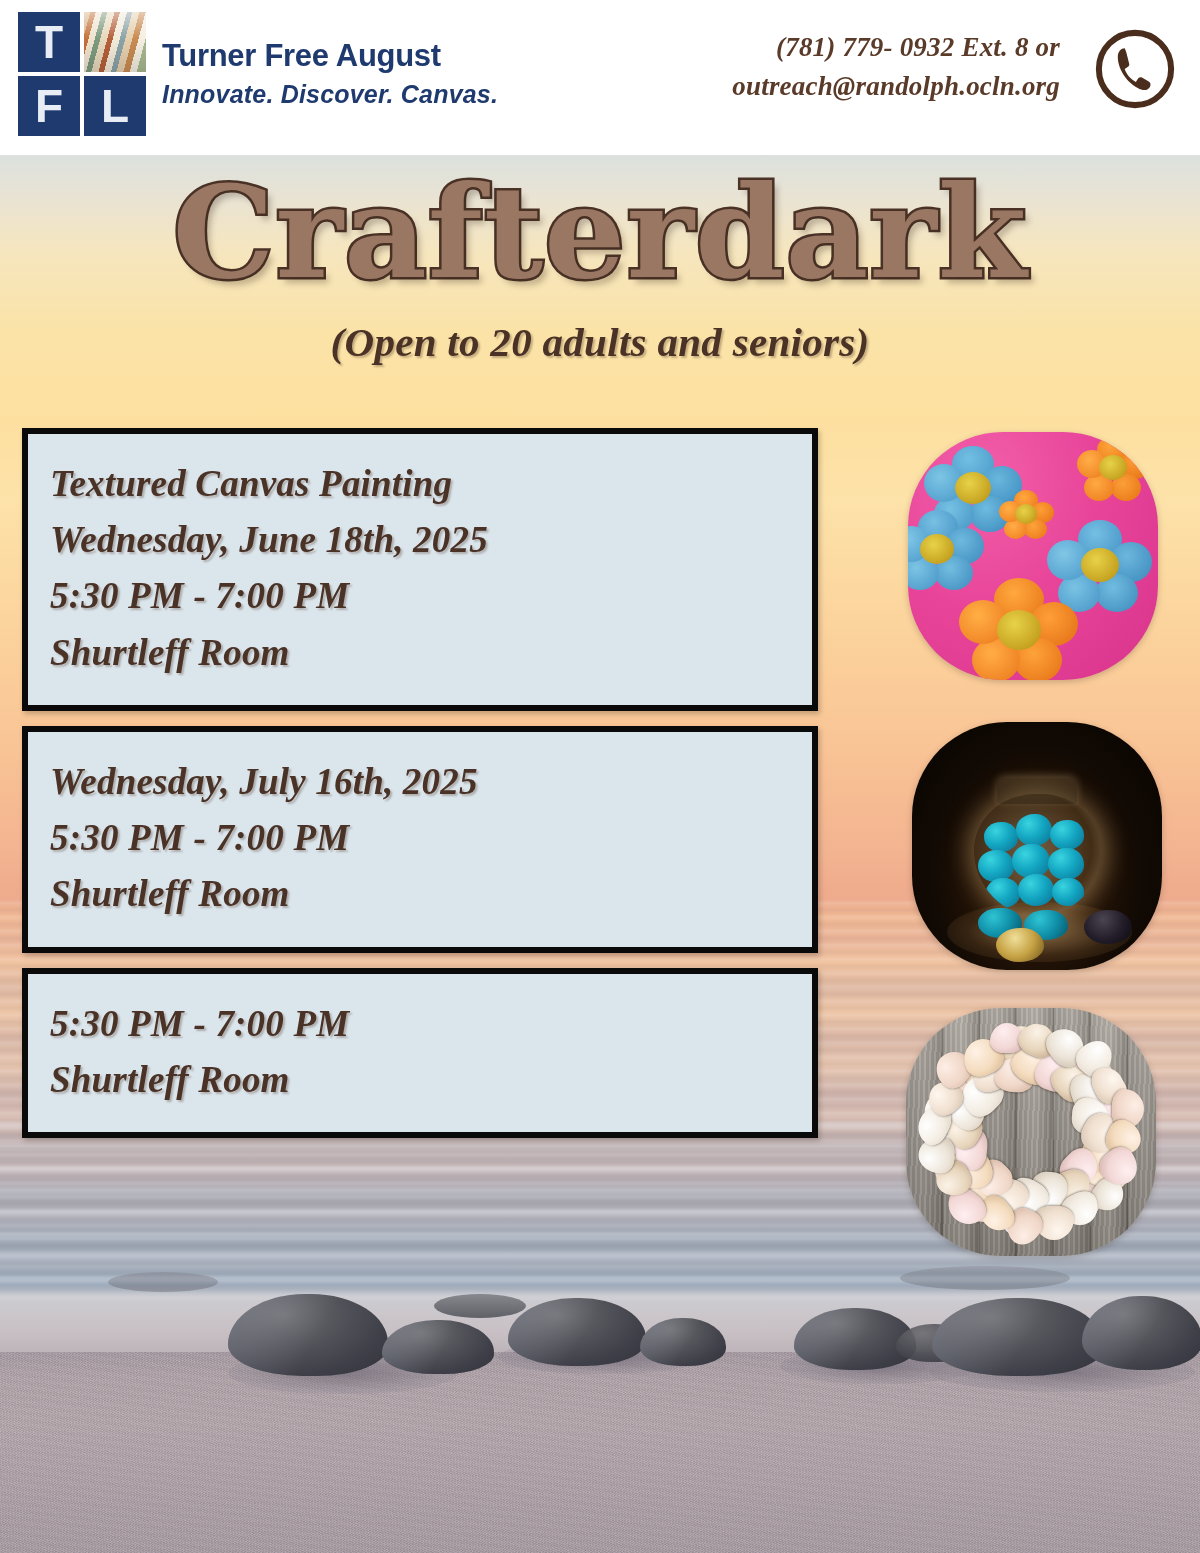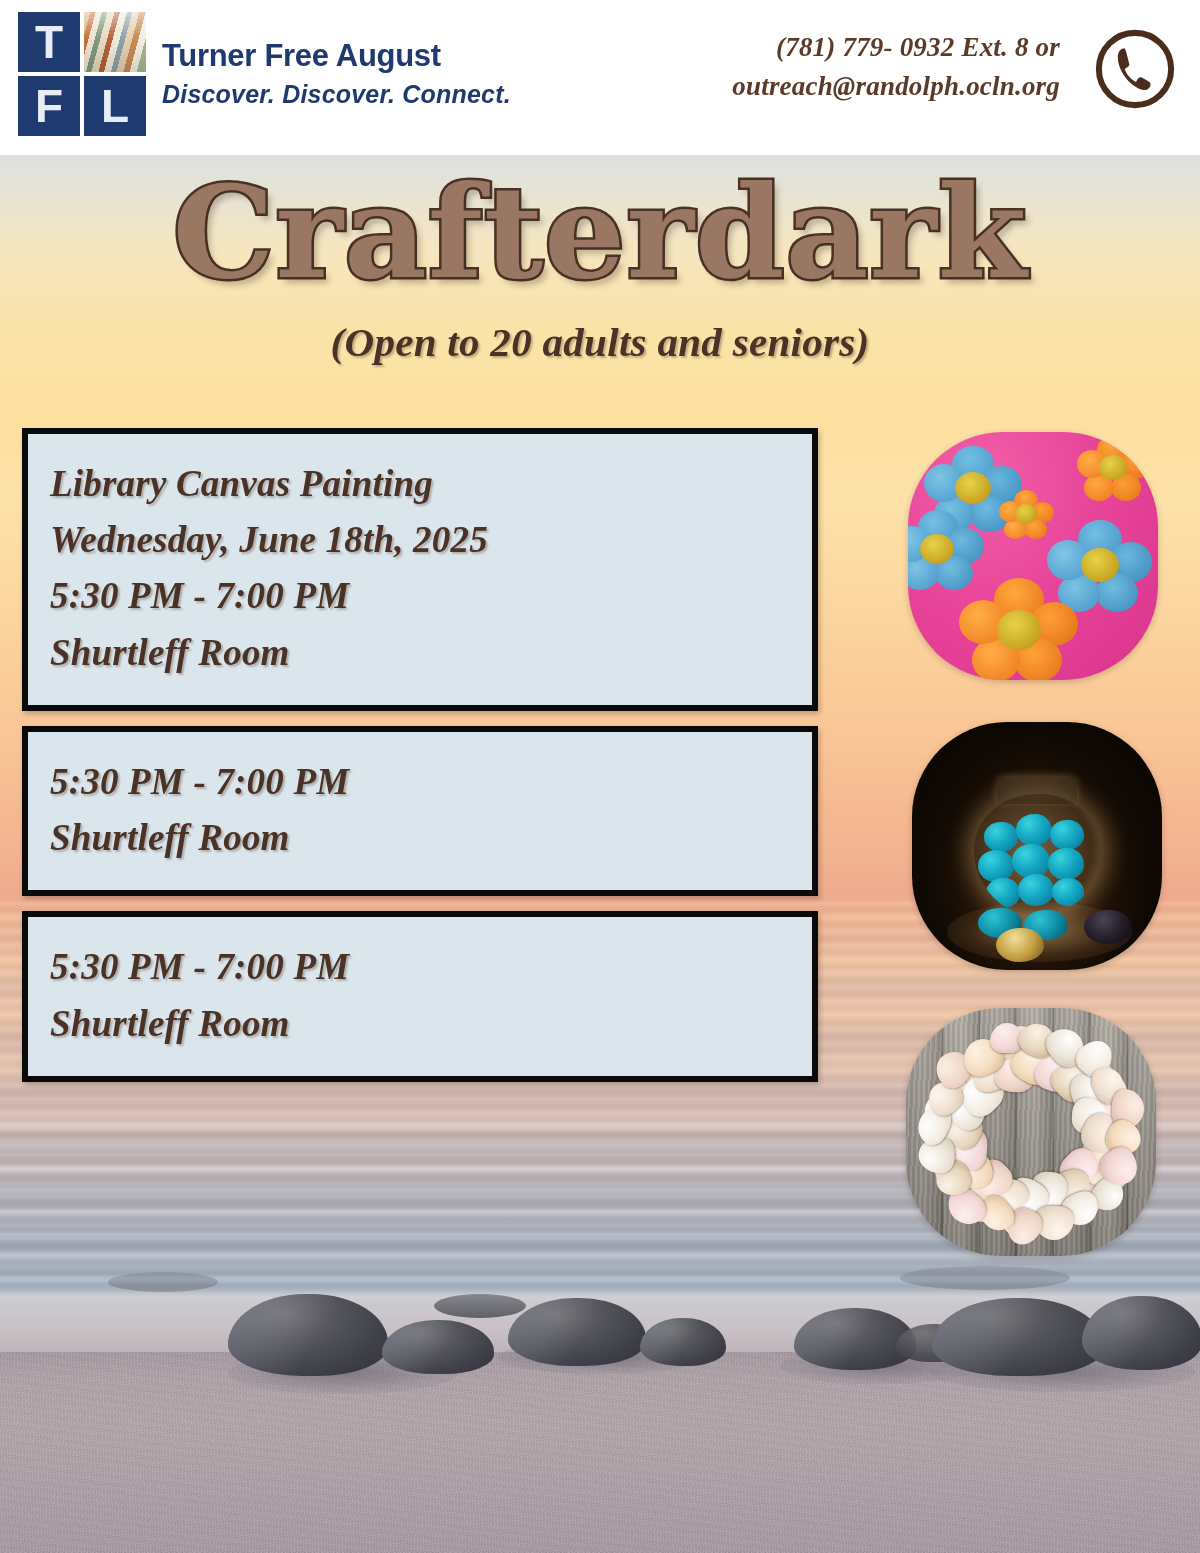--- a/index.html
+++ b/index.html
@@ -480,7 +480,7 @@
       </div>
       <div class="logo-text">
         <div class="logo-name">Turner Free August</div>
-        <div class="logo-tag">Discover. Discover. Connect.</div>
+        <div class="logo-tag">Innovate. Discover. Canvas.</div>
       </div>
     </div>
 

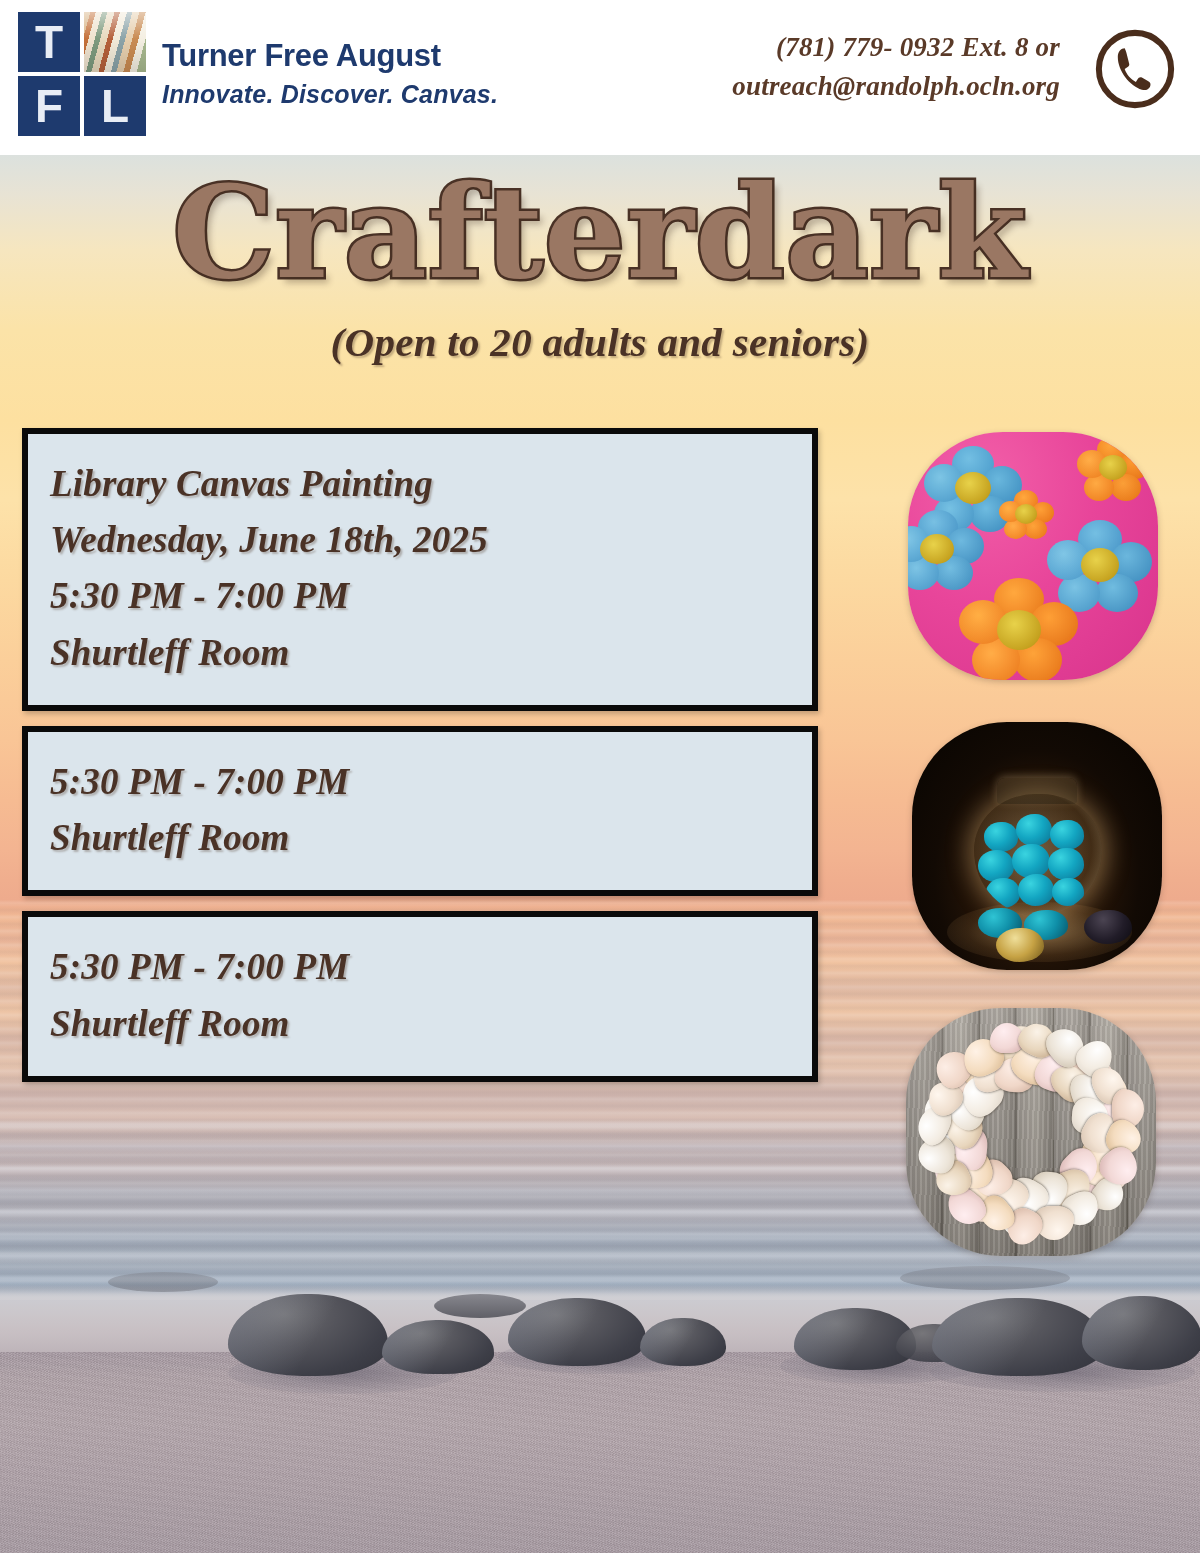--- a/index.html
+++ b/index.html
@@ -503,7 +503,7 @@
   <div class="events">
 
     <div class="event-box">
-      <div class="event-line">Library Canvas Painting</div>
+      <div class="event-line">Textured Canvas Painting</div>
       <div class="event-line">Wednesday, June 18th, 2025</div>
       <div class="event-line">5:30 PM - 7:00 PM</div>
       <div class="event-line">Shurtleff Room</div>

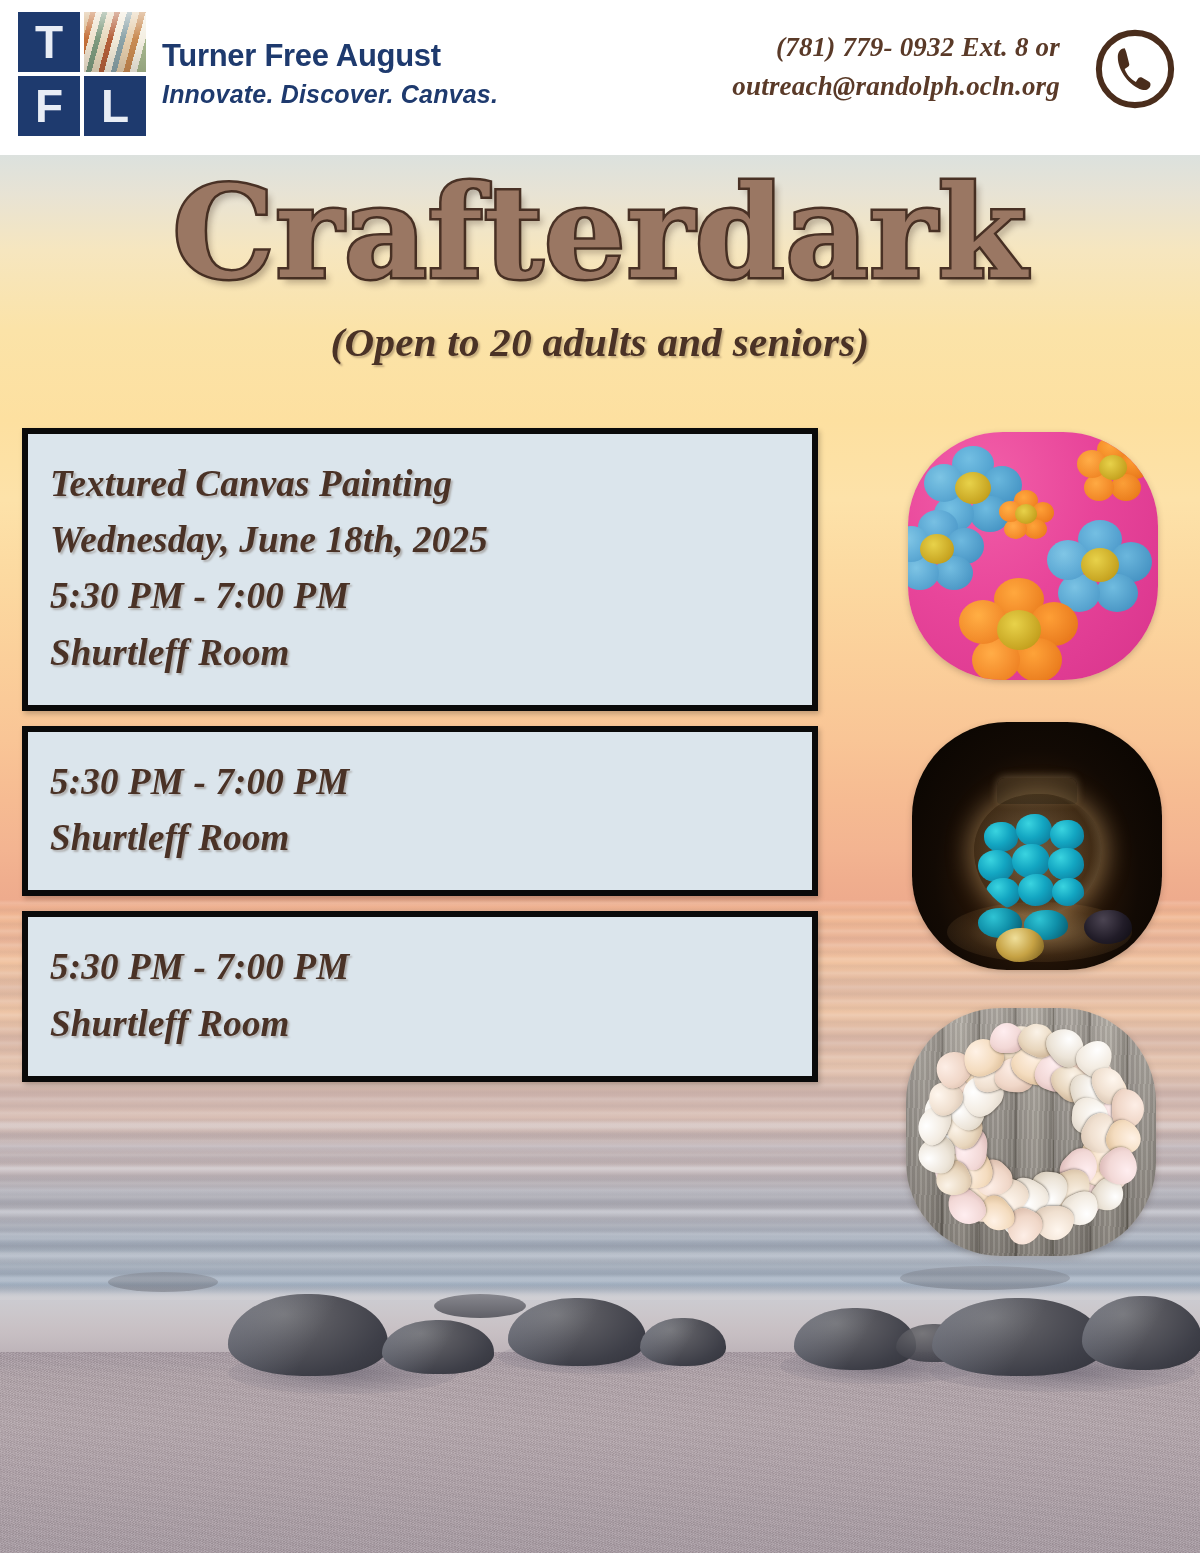--- a/index.html
+++ b/index.html
@@ -510,6 +510,7 @@
     </div>
 
     <div class="event-box">
+      <div class="event-line">Wednesday, July 16th, 2025</div>
       <div class="event-line">5:30 PM - 7:00 PM</div>
       <div class="event-line">Shurtleff Room</div>
     </div>

